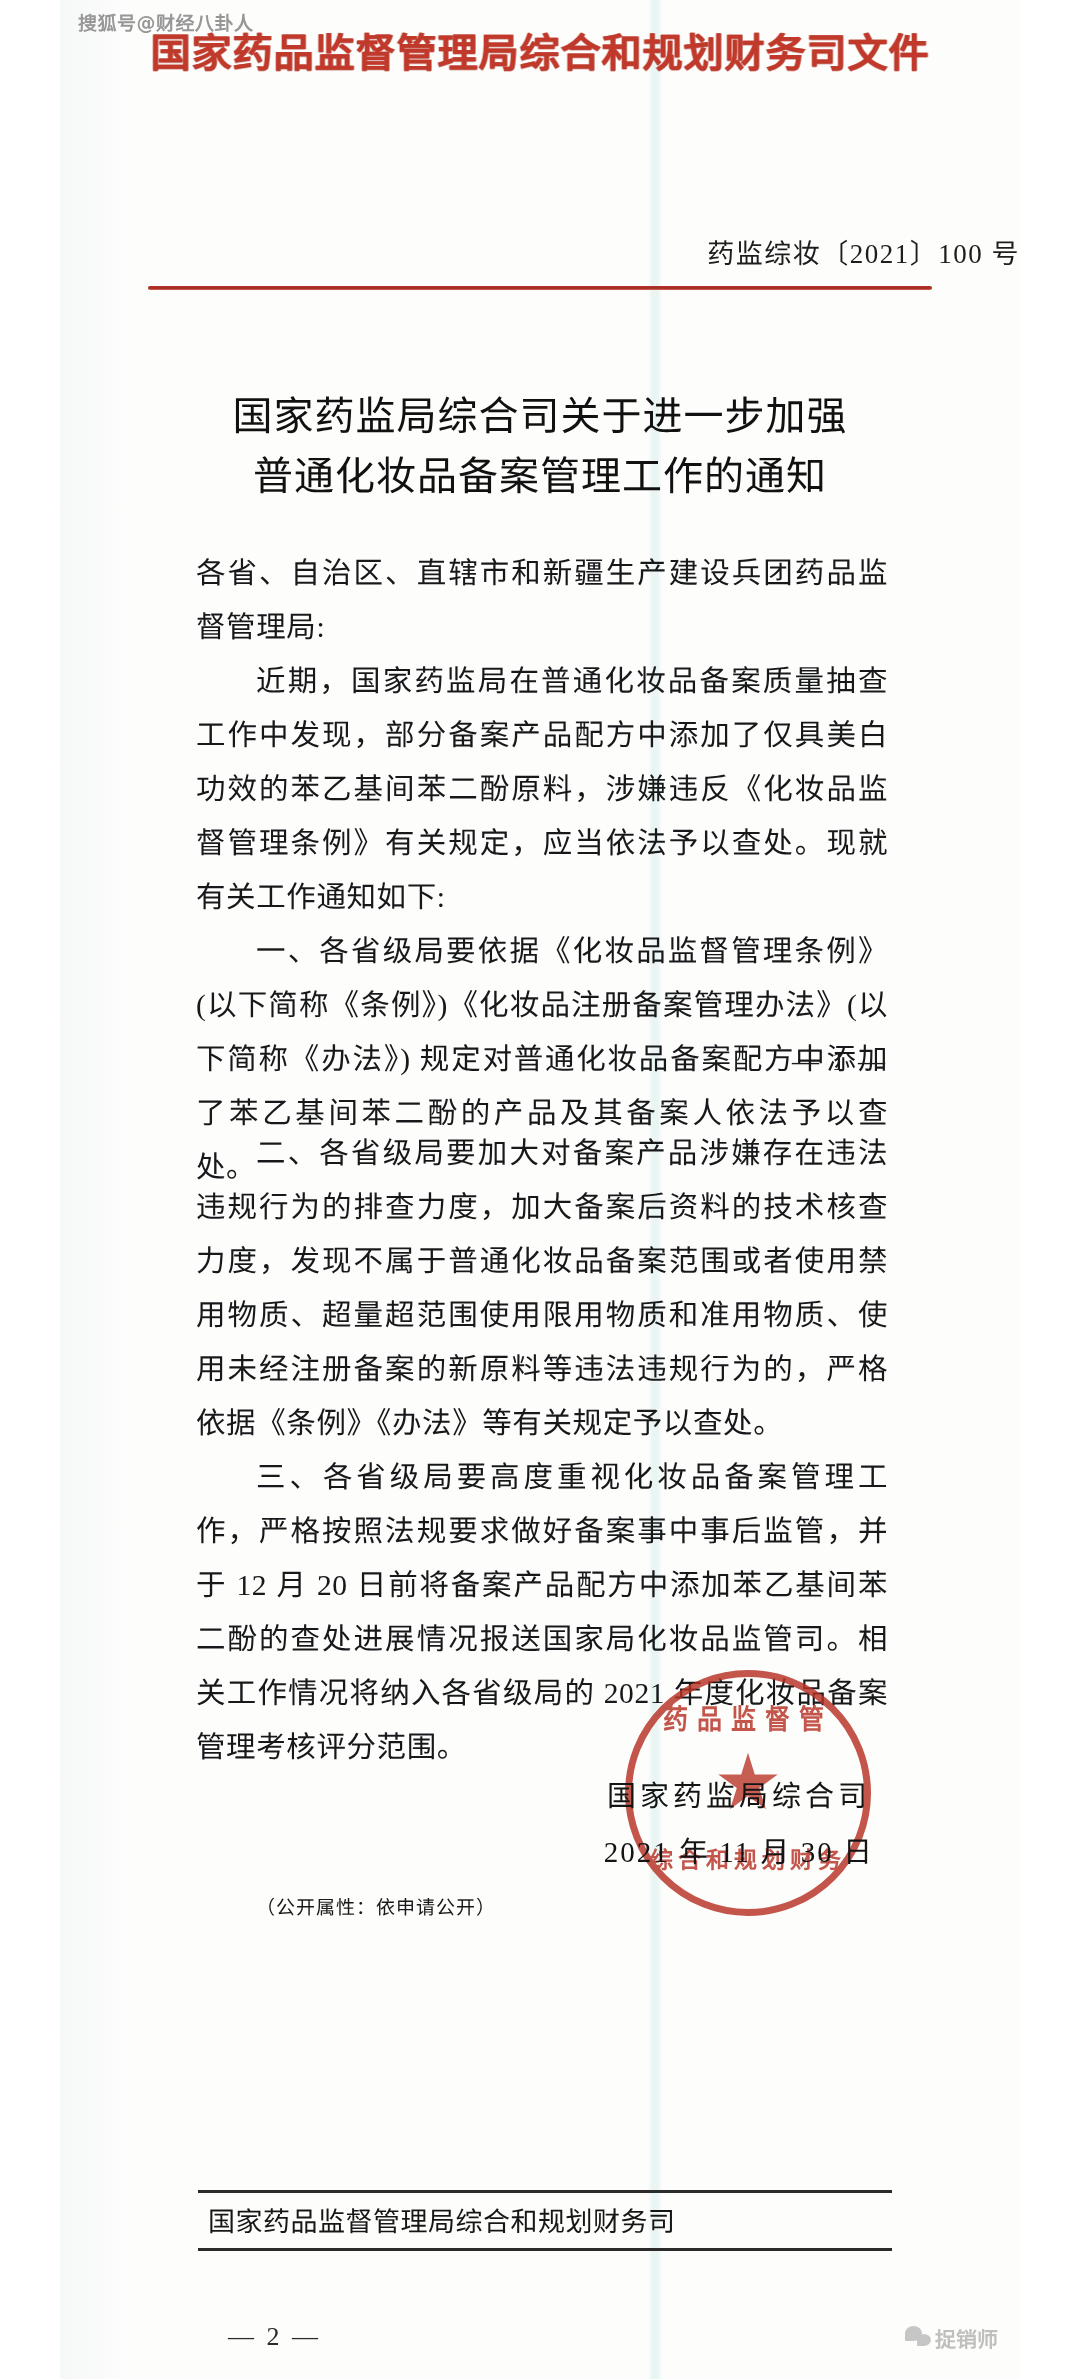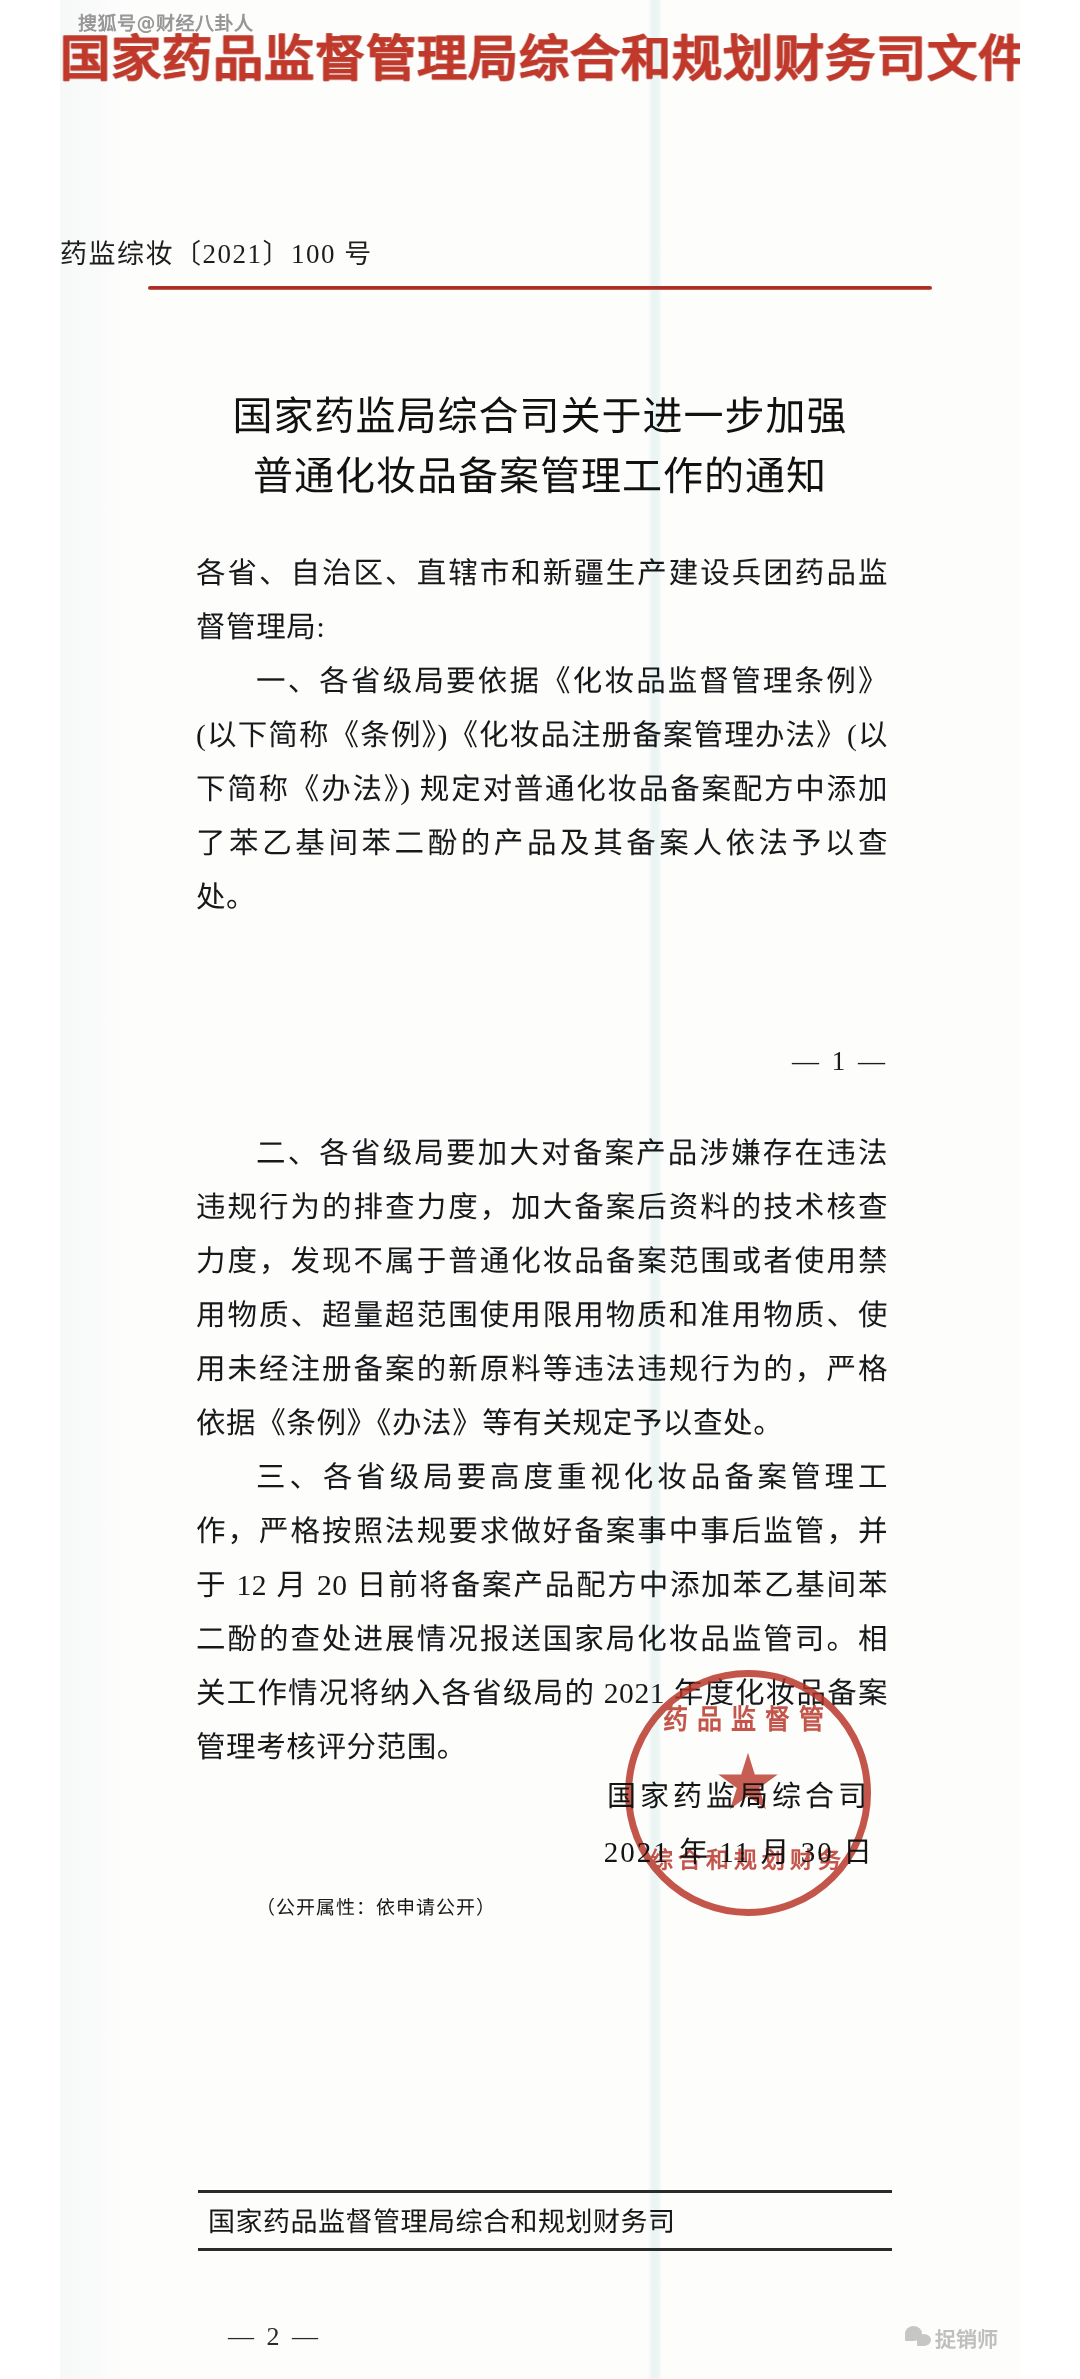--- a/index.html
+++ b/index.html
@@ -84,7 +84,7 @@
     text-align: center;
     font-family: "DejaVu Serif", "Liberation Serif", serif;
     font-weight: 700;
-    font-size: 50px;
+    font-size: 40px;
     line-height: 1.15;
     letter-spacing: 1px;
     color: #c0392b;

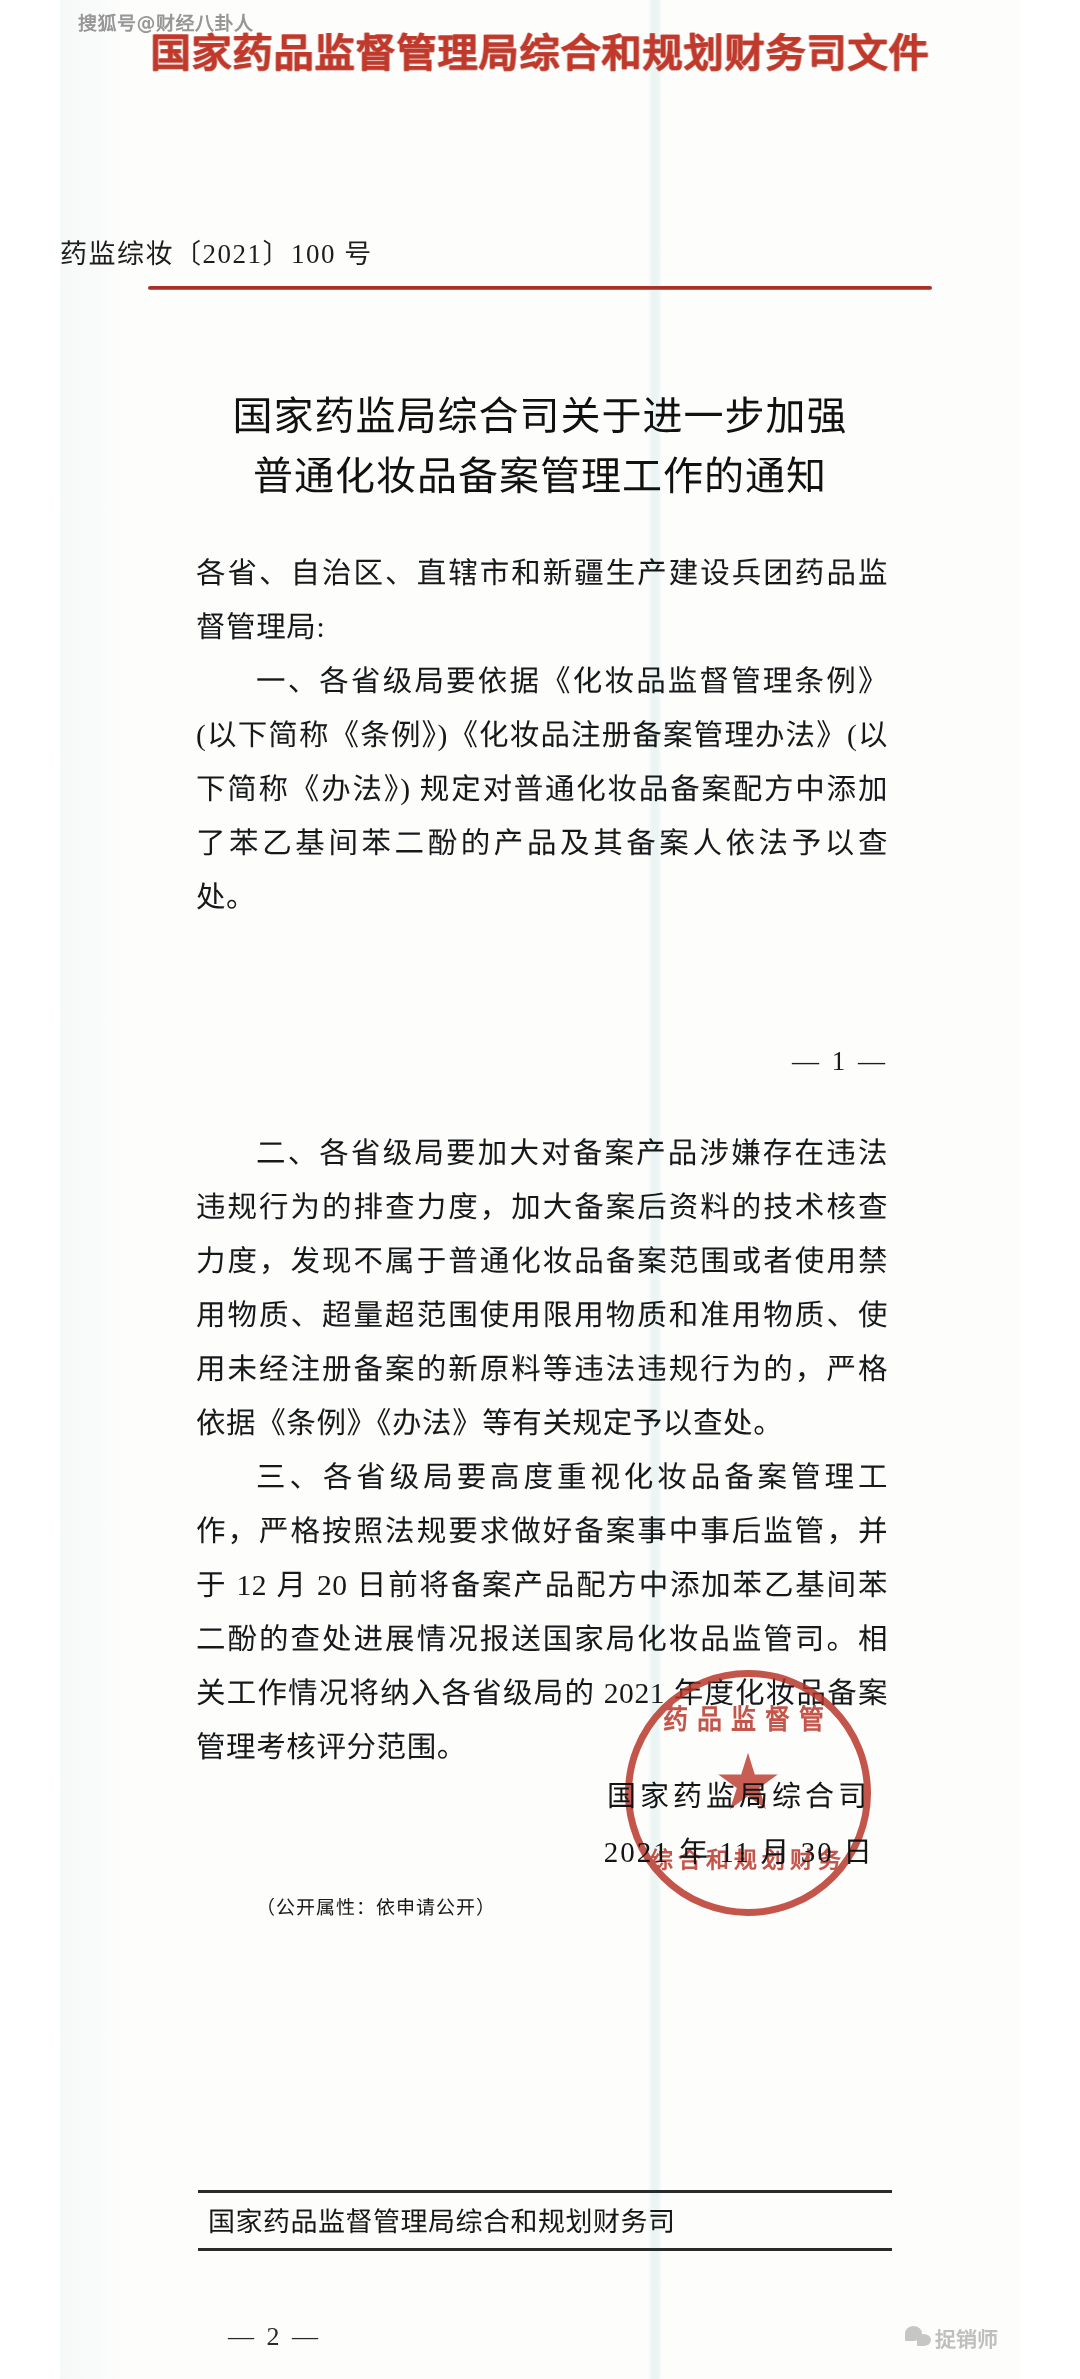--- a/index.html
+++ b/index.html
@@ -101,7 +101,7 @@
     left: 0;
     right: 0;
     top: 232px;
-    text-align: left;
+    text-align: right;
     font-size: 27px;
     letter-spacing: 1.5px;
     color: #1d1d1d;

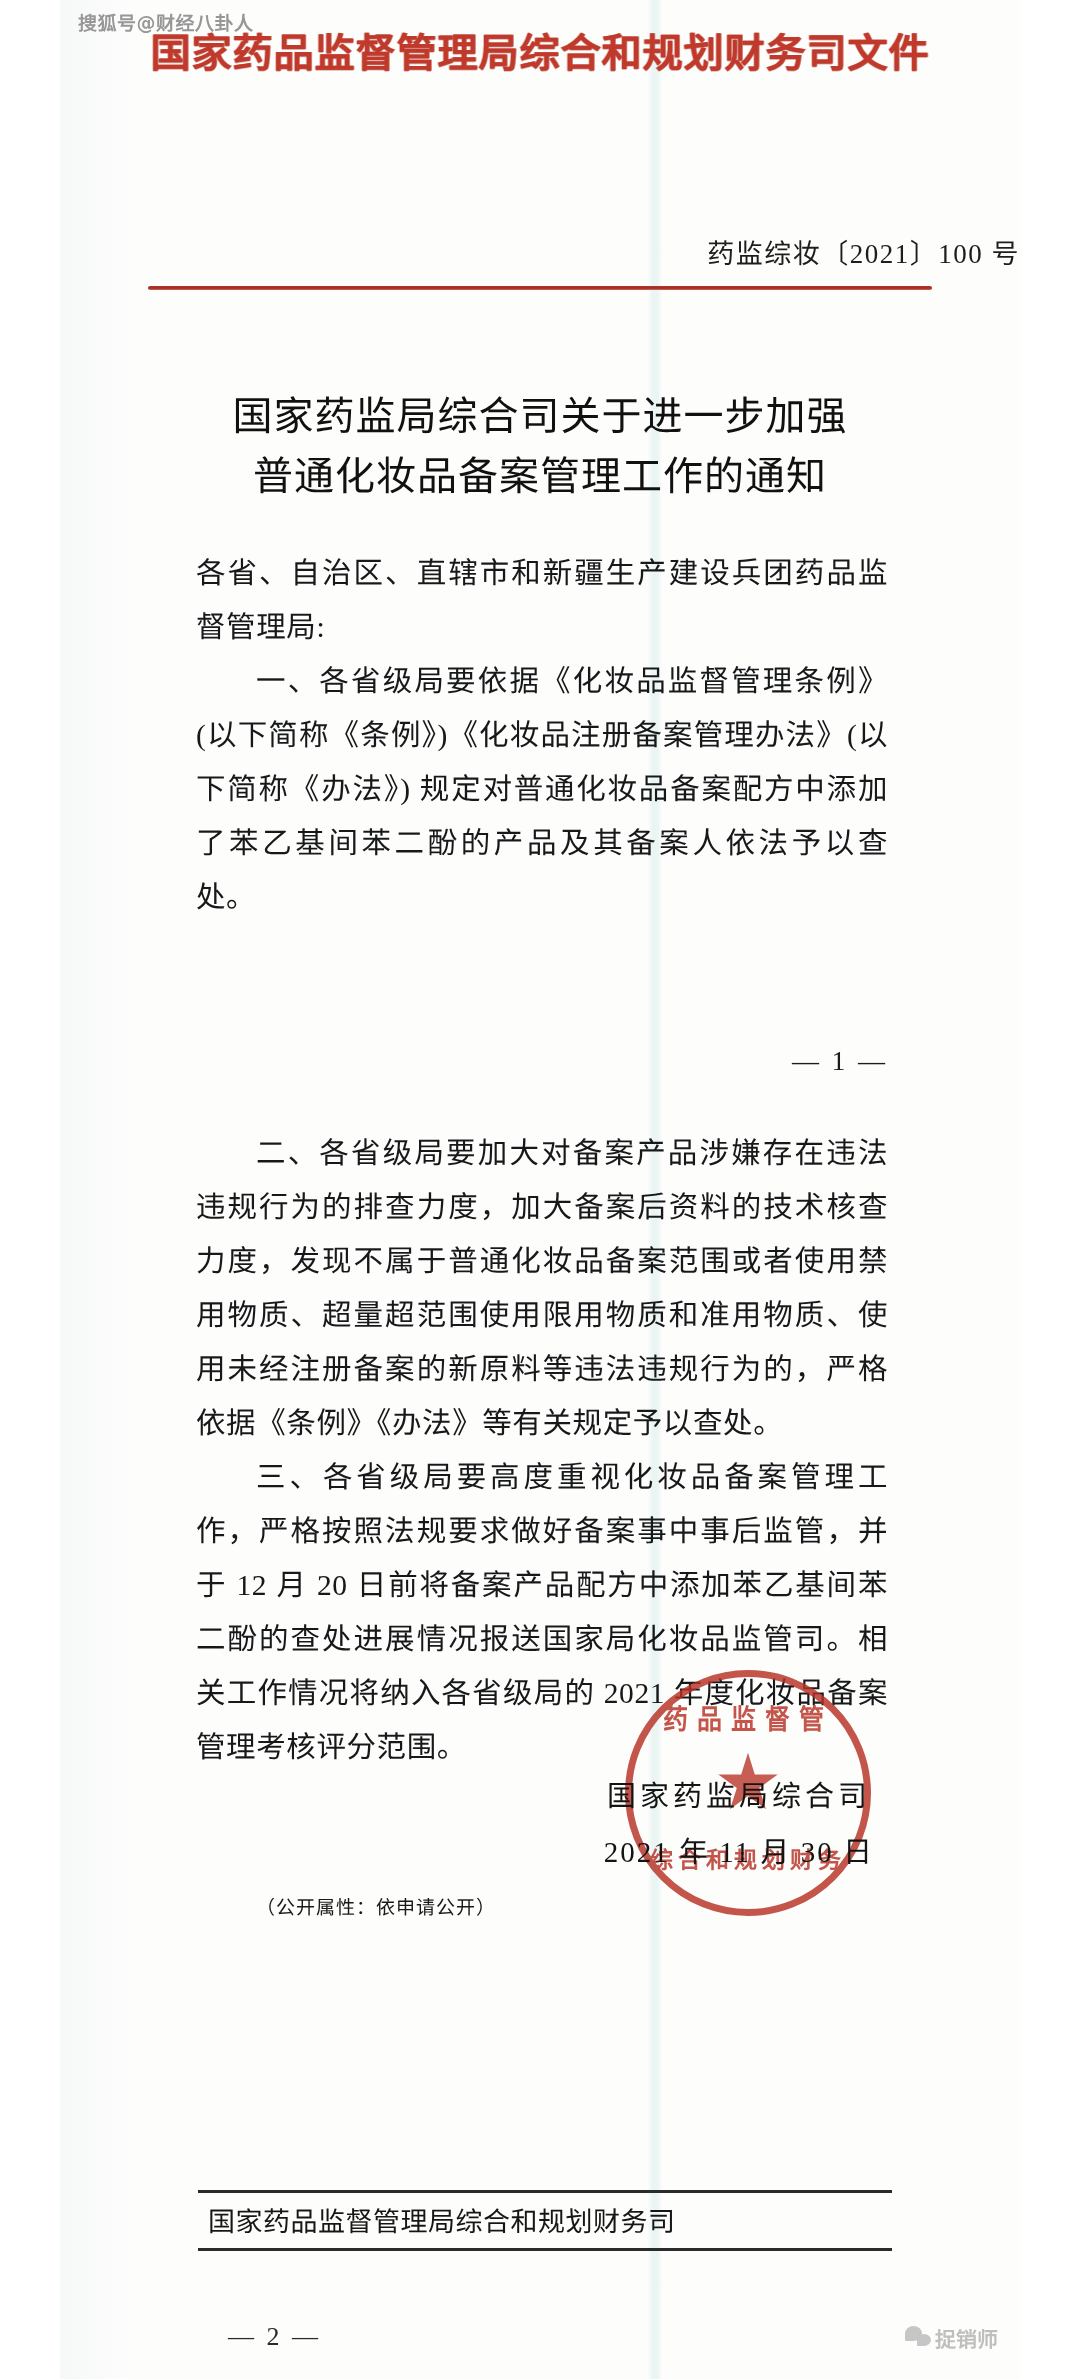--- a/index.html
+++ b/index.html
@@ -296,6 +296,7 @@
 
   <div class="body">
     <p class="para">各省、自治区、直辖市和新疆生产建设兵团药品监督管理局:</p>
+    <p class="para indent">近期，国家药监局在普通化妆品备案质量抽查工作中发现，部分备案产品配方中添加了仅具美白功效的苯乙基间苯二酚原料，涉嫌违反《化妆品监督管理条例》有关规定，应当依法予以查处。现就有关工作通知如下:</p>
     <p class="para indent">一、各省级局要依据《化妆品监督管理条例》(以下简称《条例》)《化妆品注册备案管理办法》(以下简称《办法》) 规定对普通化妆品备案配方中添加了苯乙基间苯二酚的产品及其备案人依法予以查处。</p>
   </div>
 

